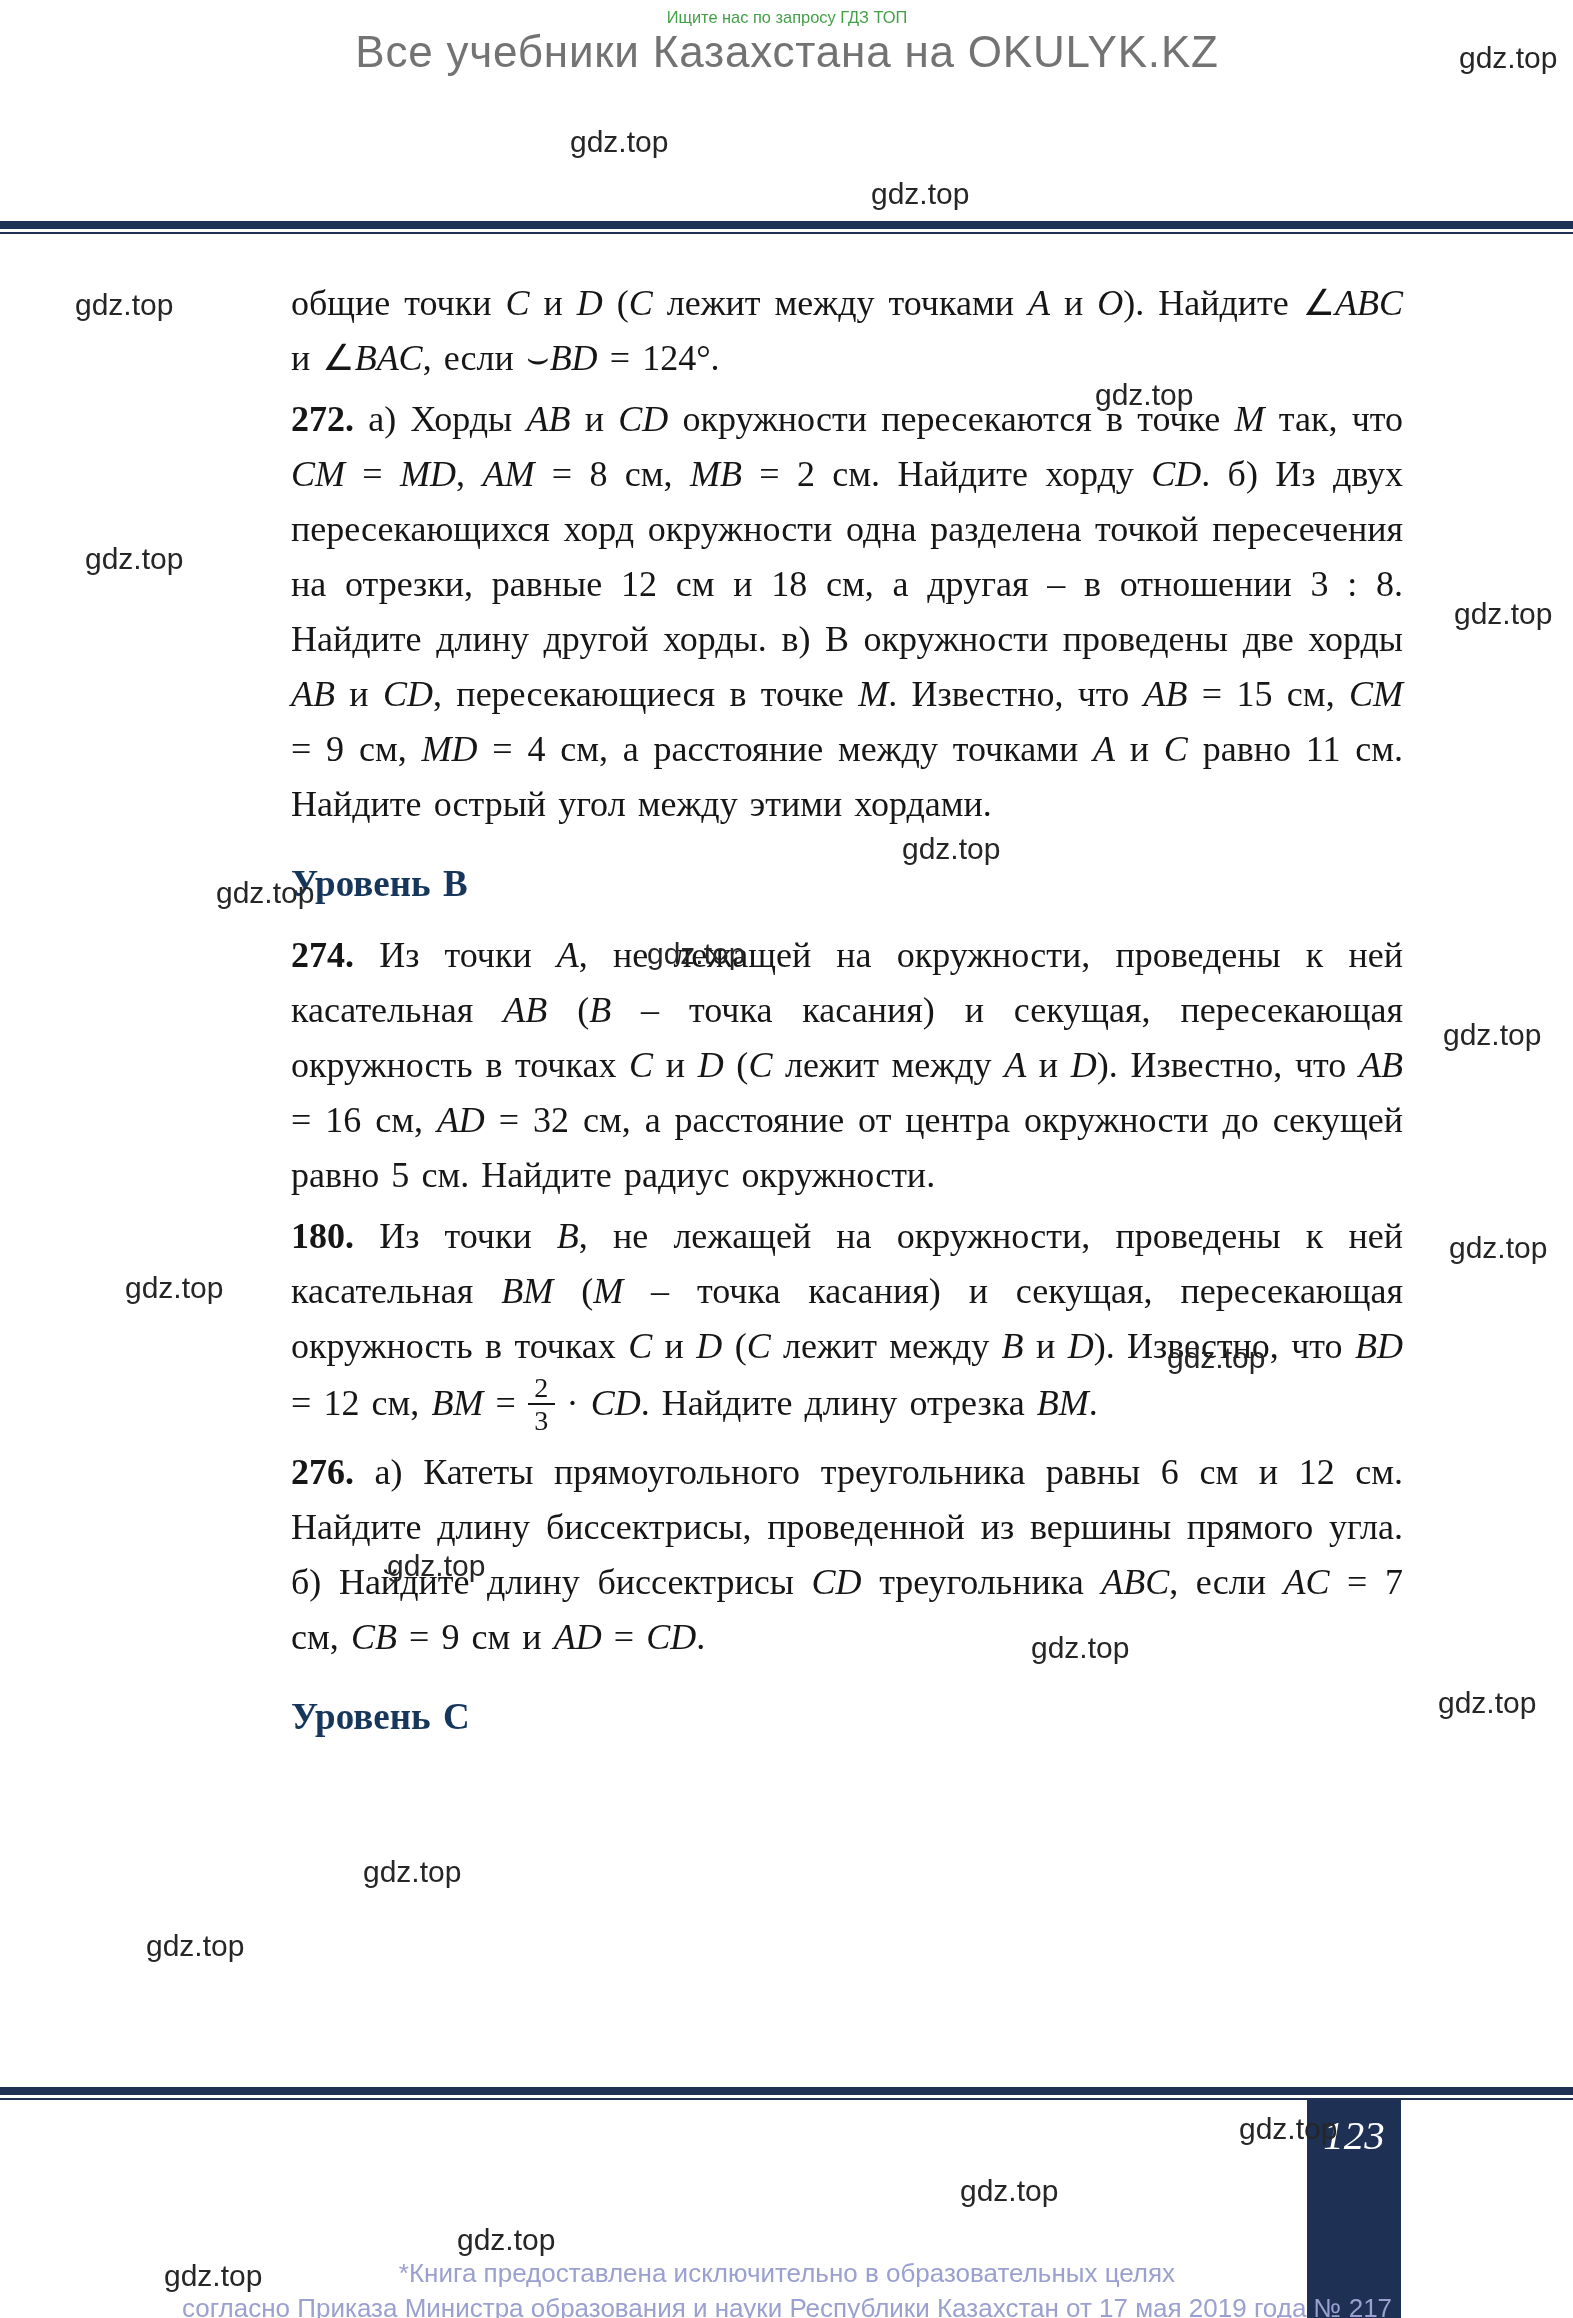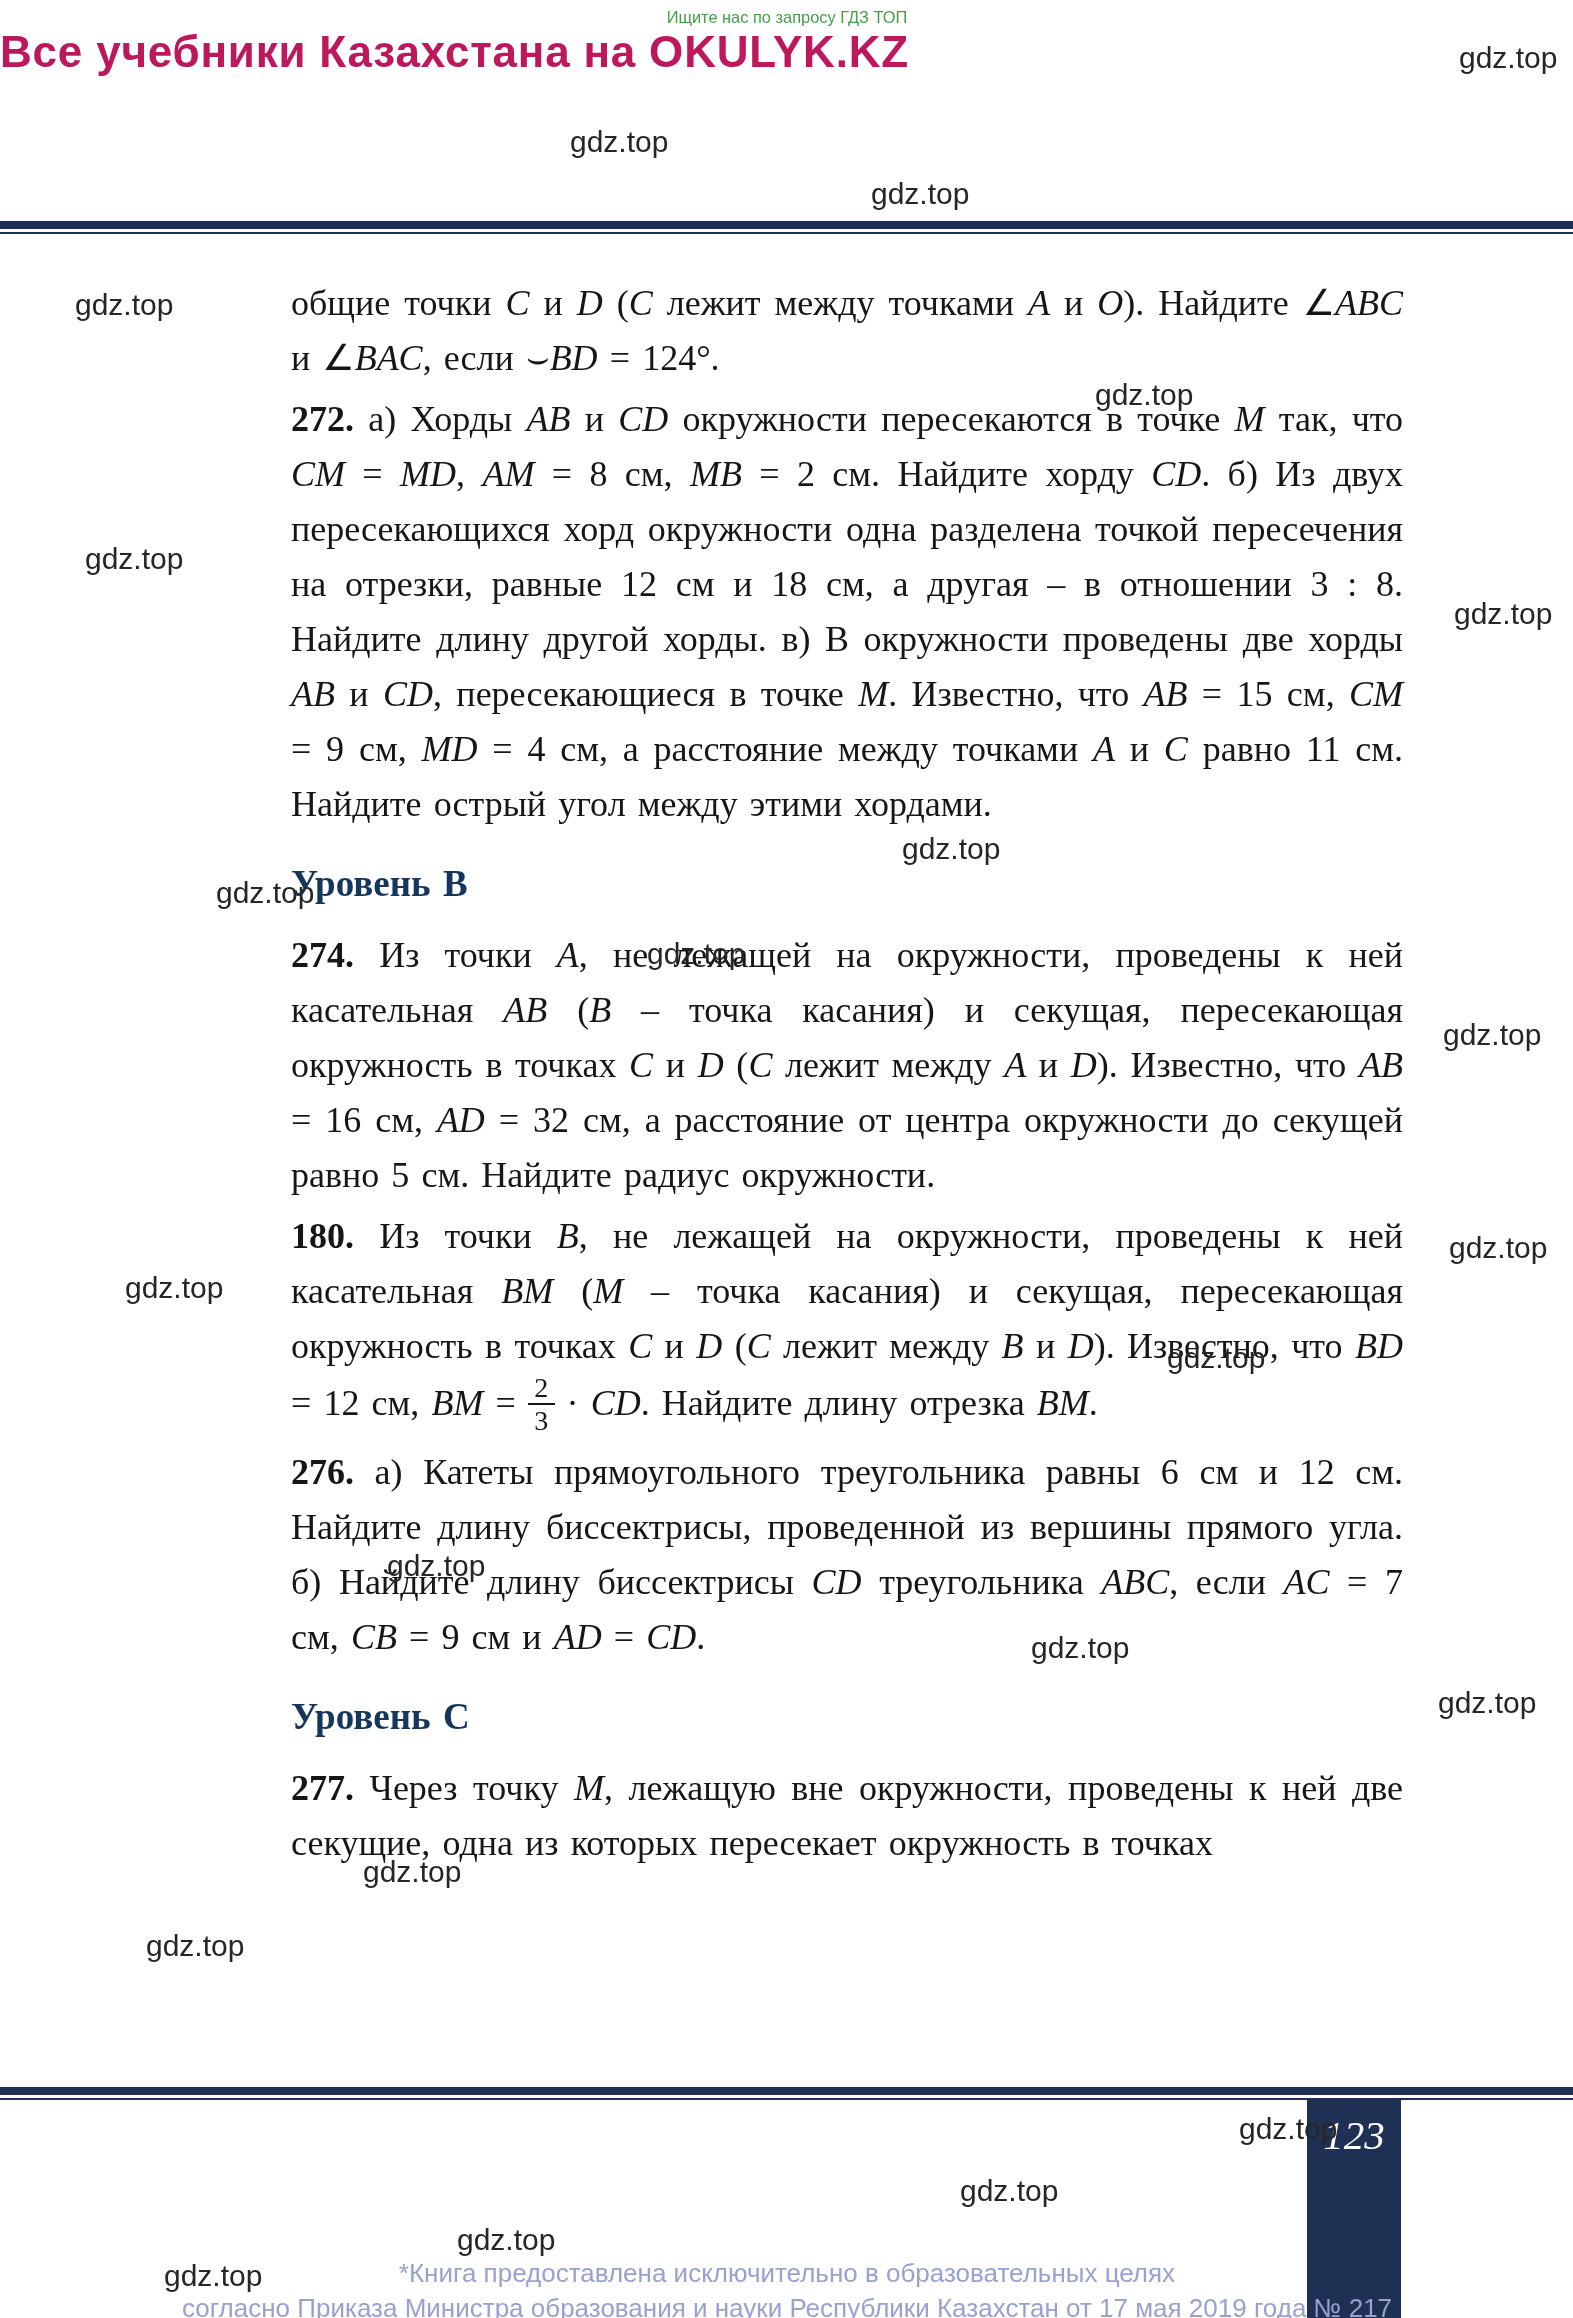--- a/index.html
+++ b/index.html
@@ -20,9 +20,10 @@
   }
   .banner {
     position: absolute; top: 27px; left: 0; right: 0;
+    text-align: center;
     font-family: "Liberation Sans", sans-serif;
-    font-size: 44px; font-weight: 700;
-    color: #be185d; letter-spacing: 0.8px;
+    font-size: 44px; font-weight: 400;
+    color: #737373; letter-spacing: 0.8px;
   }
   .rule { position: absolute; left: 0; right: 0; }
   .rule-top { top: 221px; }

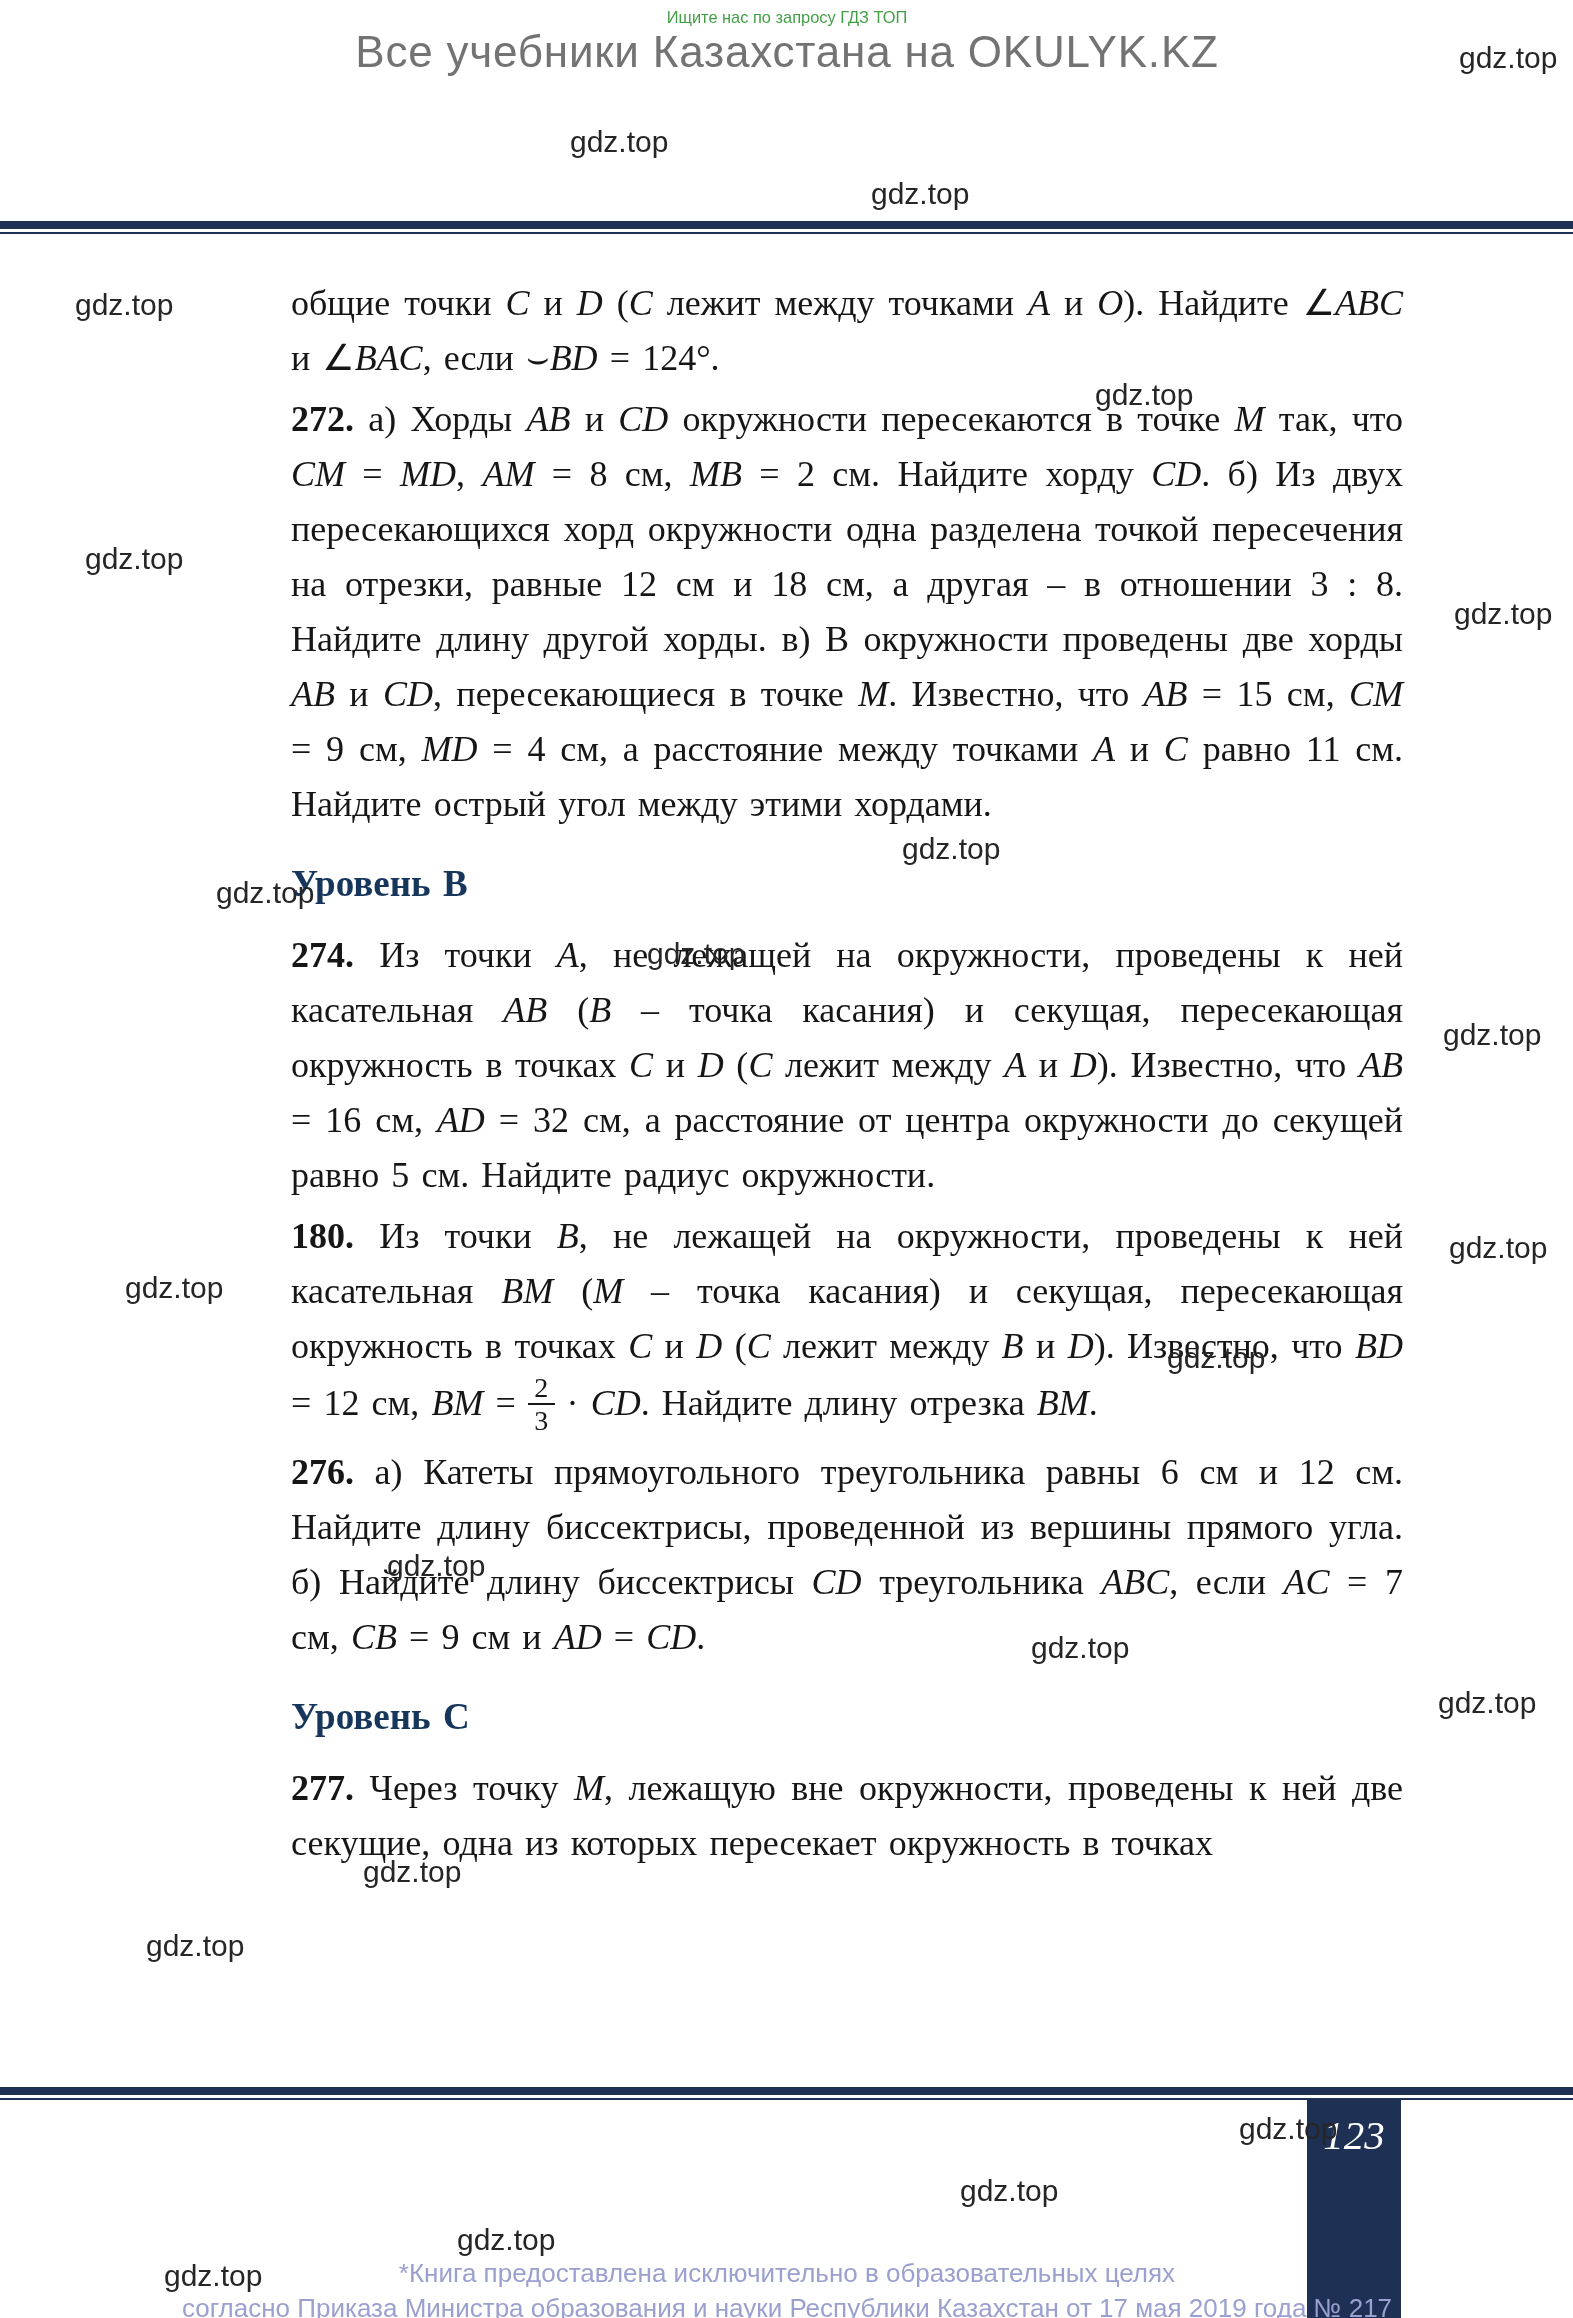--- a/index.html
+++ b/index.html
@@ -100,7 +100,6 @@
         </span> · <i>CD</i>. Найдите длину отрезка <i>BM</i>.</p>
     <p class="para"><b>276.</b> а) Катеты прямоугольного треугольника равны 6 см и 12 см. Найдите длину биссектрисы, проведенной из вершины прямого угла. б) Найдите длину биссектрисы <i>CD</i> треугольника <i>ABC</i>, если <i>AC</i> = 7 см, <i>CB</i> = 9 см и <i>AD</i> = <i>CD</i>.</p>
     <h3 class="level">Уровень С</h3>
-    <p class="para"><b>277.</b> Через точку <i>M</i>, лежащую вне окружности, проведены к ней две секущие, одна из которых пересекает окружность в точках</p>
   </main>
 
   <div class="rule rule-bottom">

